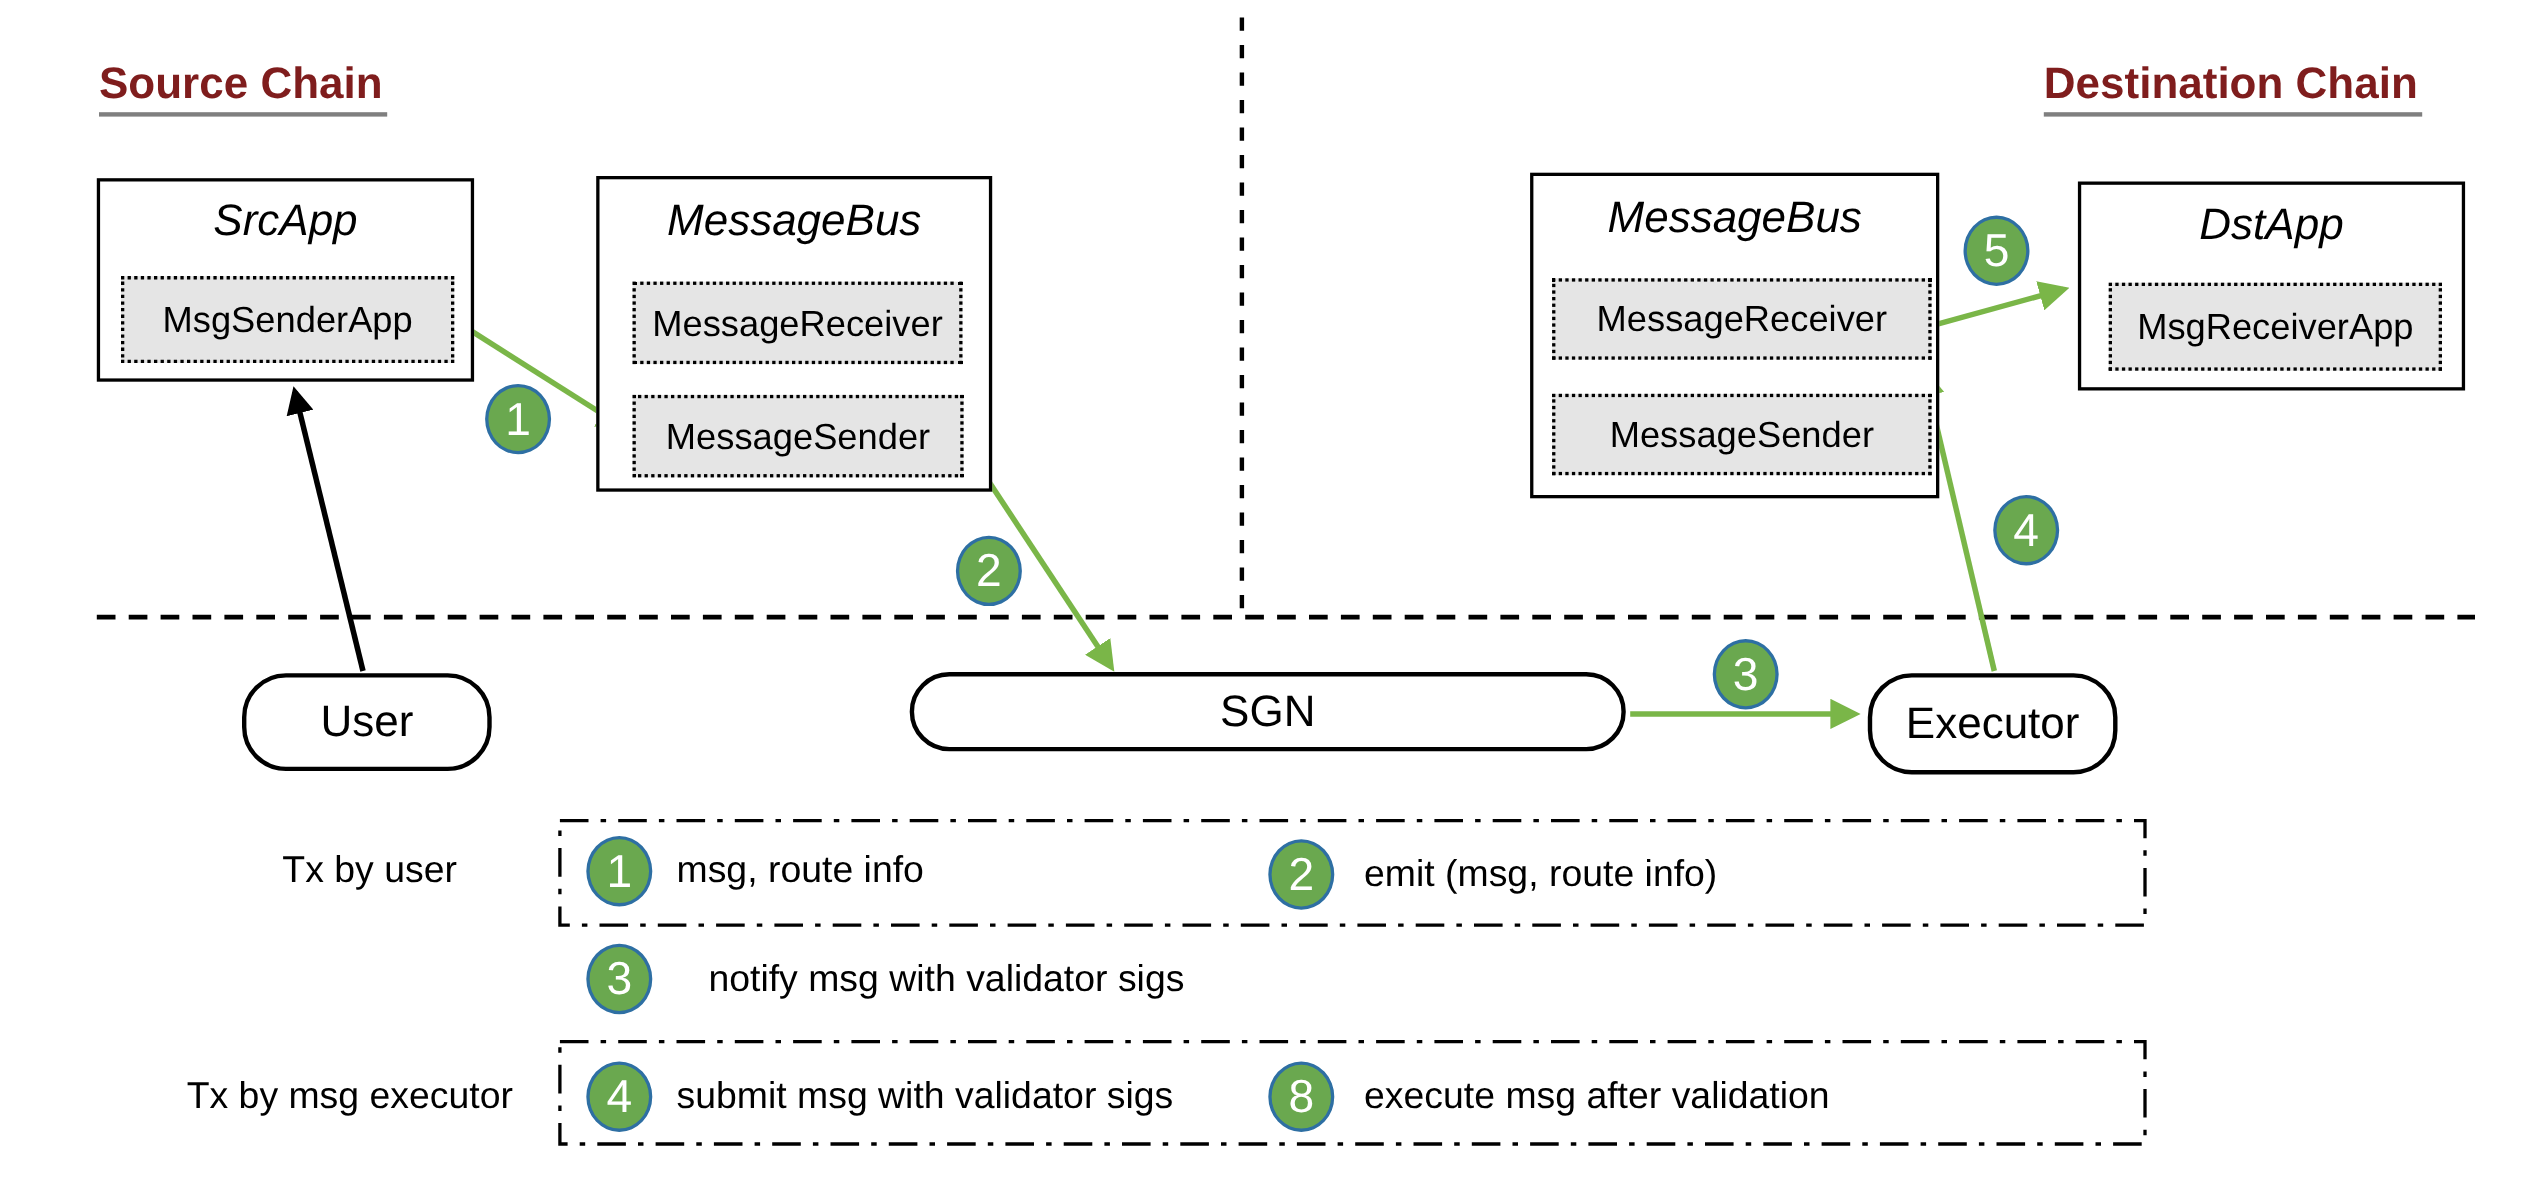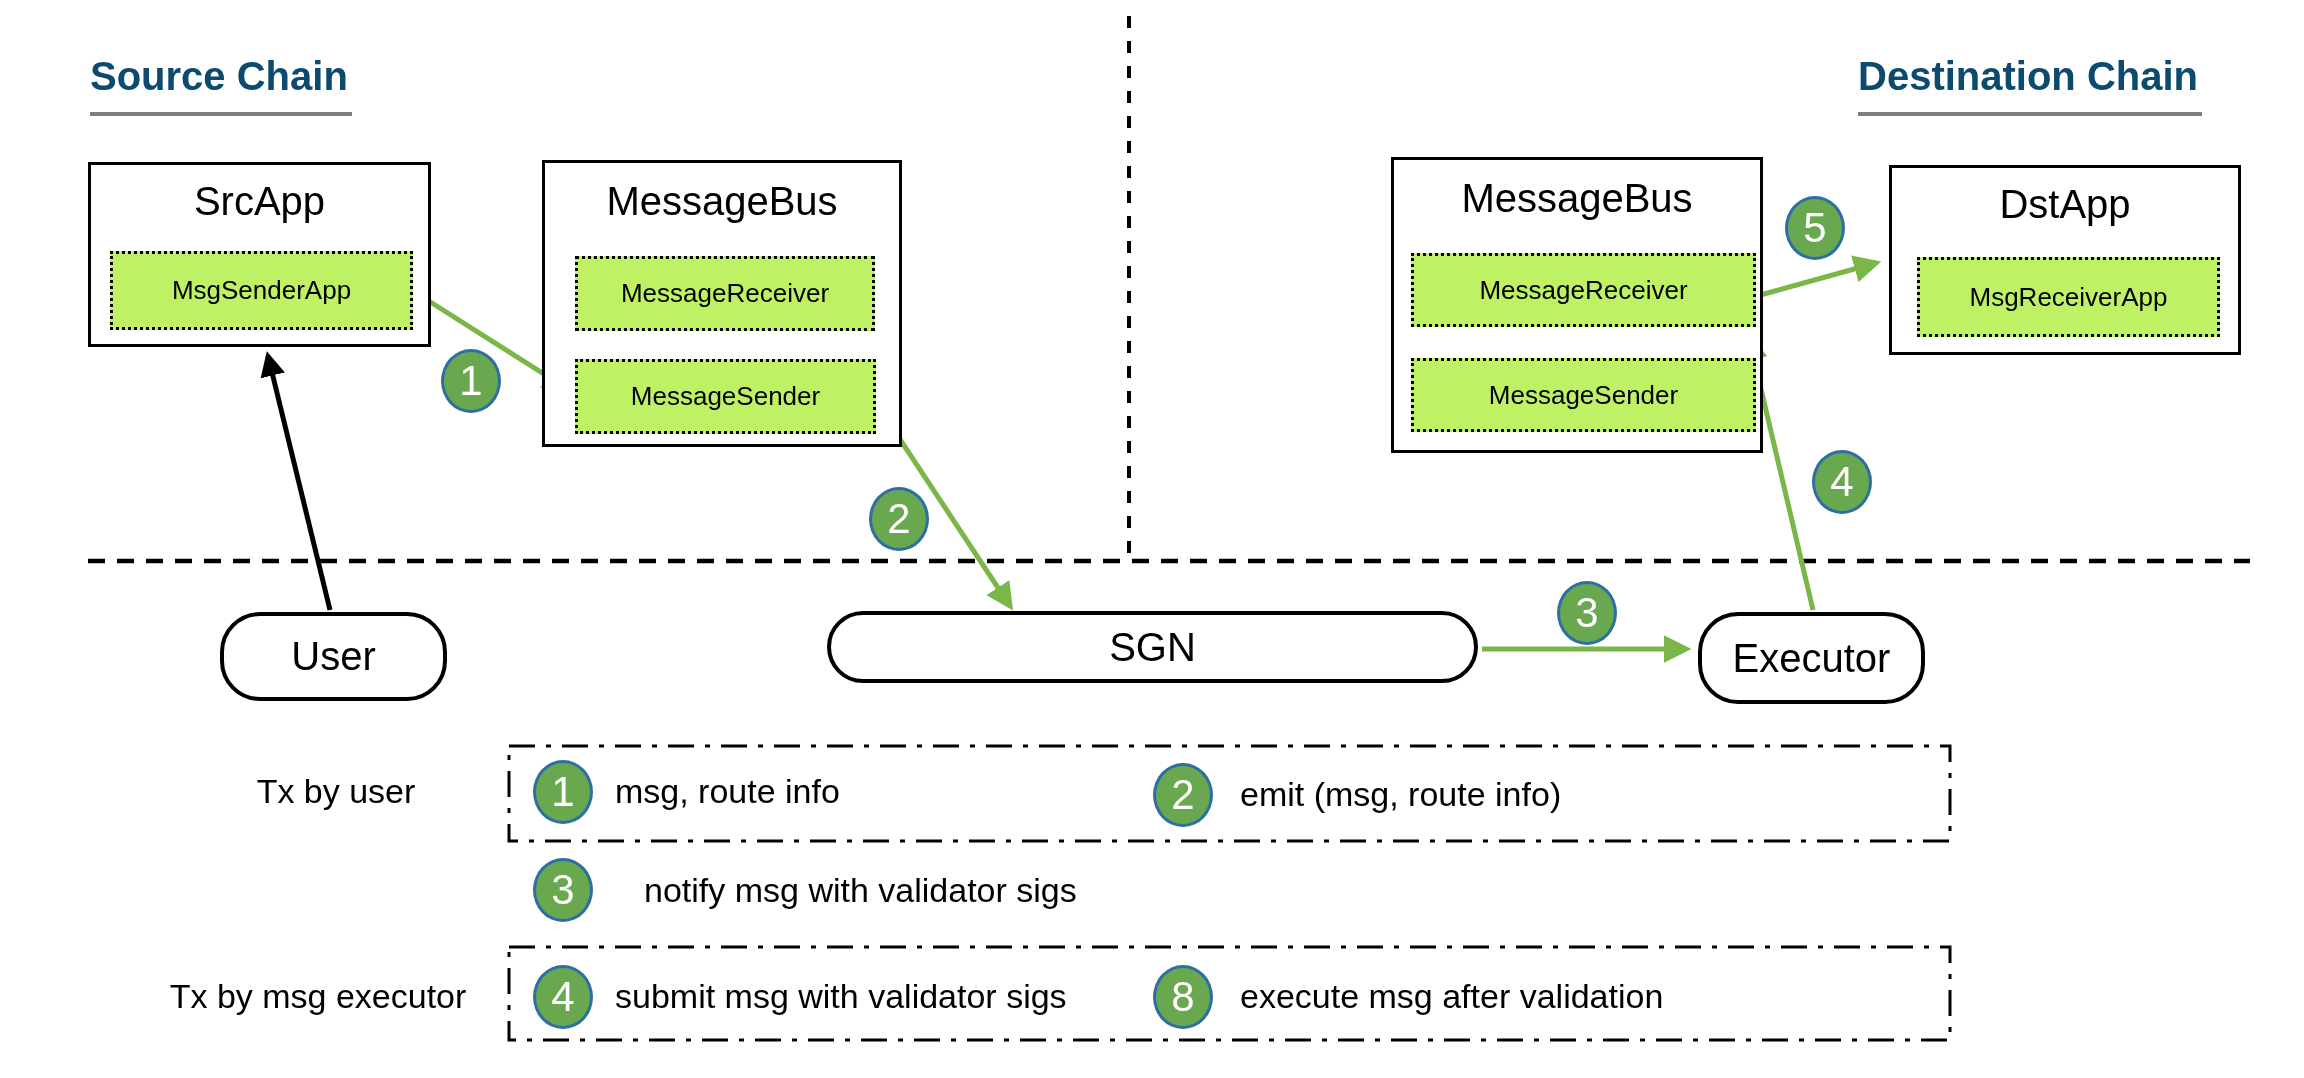--- a/index.html
+++ b/index.html
@@ -7,8 +7,8 @@
           font-family:"Liberation Sans",sans-serif;color:#000;}
   .overlay{position:absolute;left:0;top:0;width:2304px;height:1078px;pointer-events:none;}
 
-  .heading{position:absolute;font-size:40px;font-weight:700;color:#0c4a6e;
-           border-bottom:4px solid #7f7f7f;padding:0 4px 13px 0;white-space:nowrap;}
+  .heading{position:absolute;font-size:40px;font-weight:700;color:#7f1d1d;
+           border-bottom:4px solid #7f7f7f;padding:0 4px 3px 0;white-space:nowrap;}
 
   .box{position:absolute;background:#fff;border:3px solid #000;box-sizing:border-box;}
   .box-title{position:absolute;left:0;width:100%;text-align:center;font-size:40px;white-space:nowrap;}

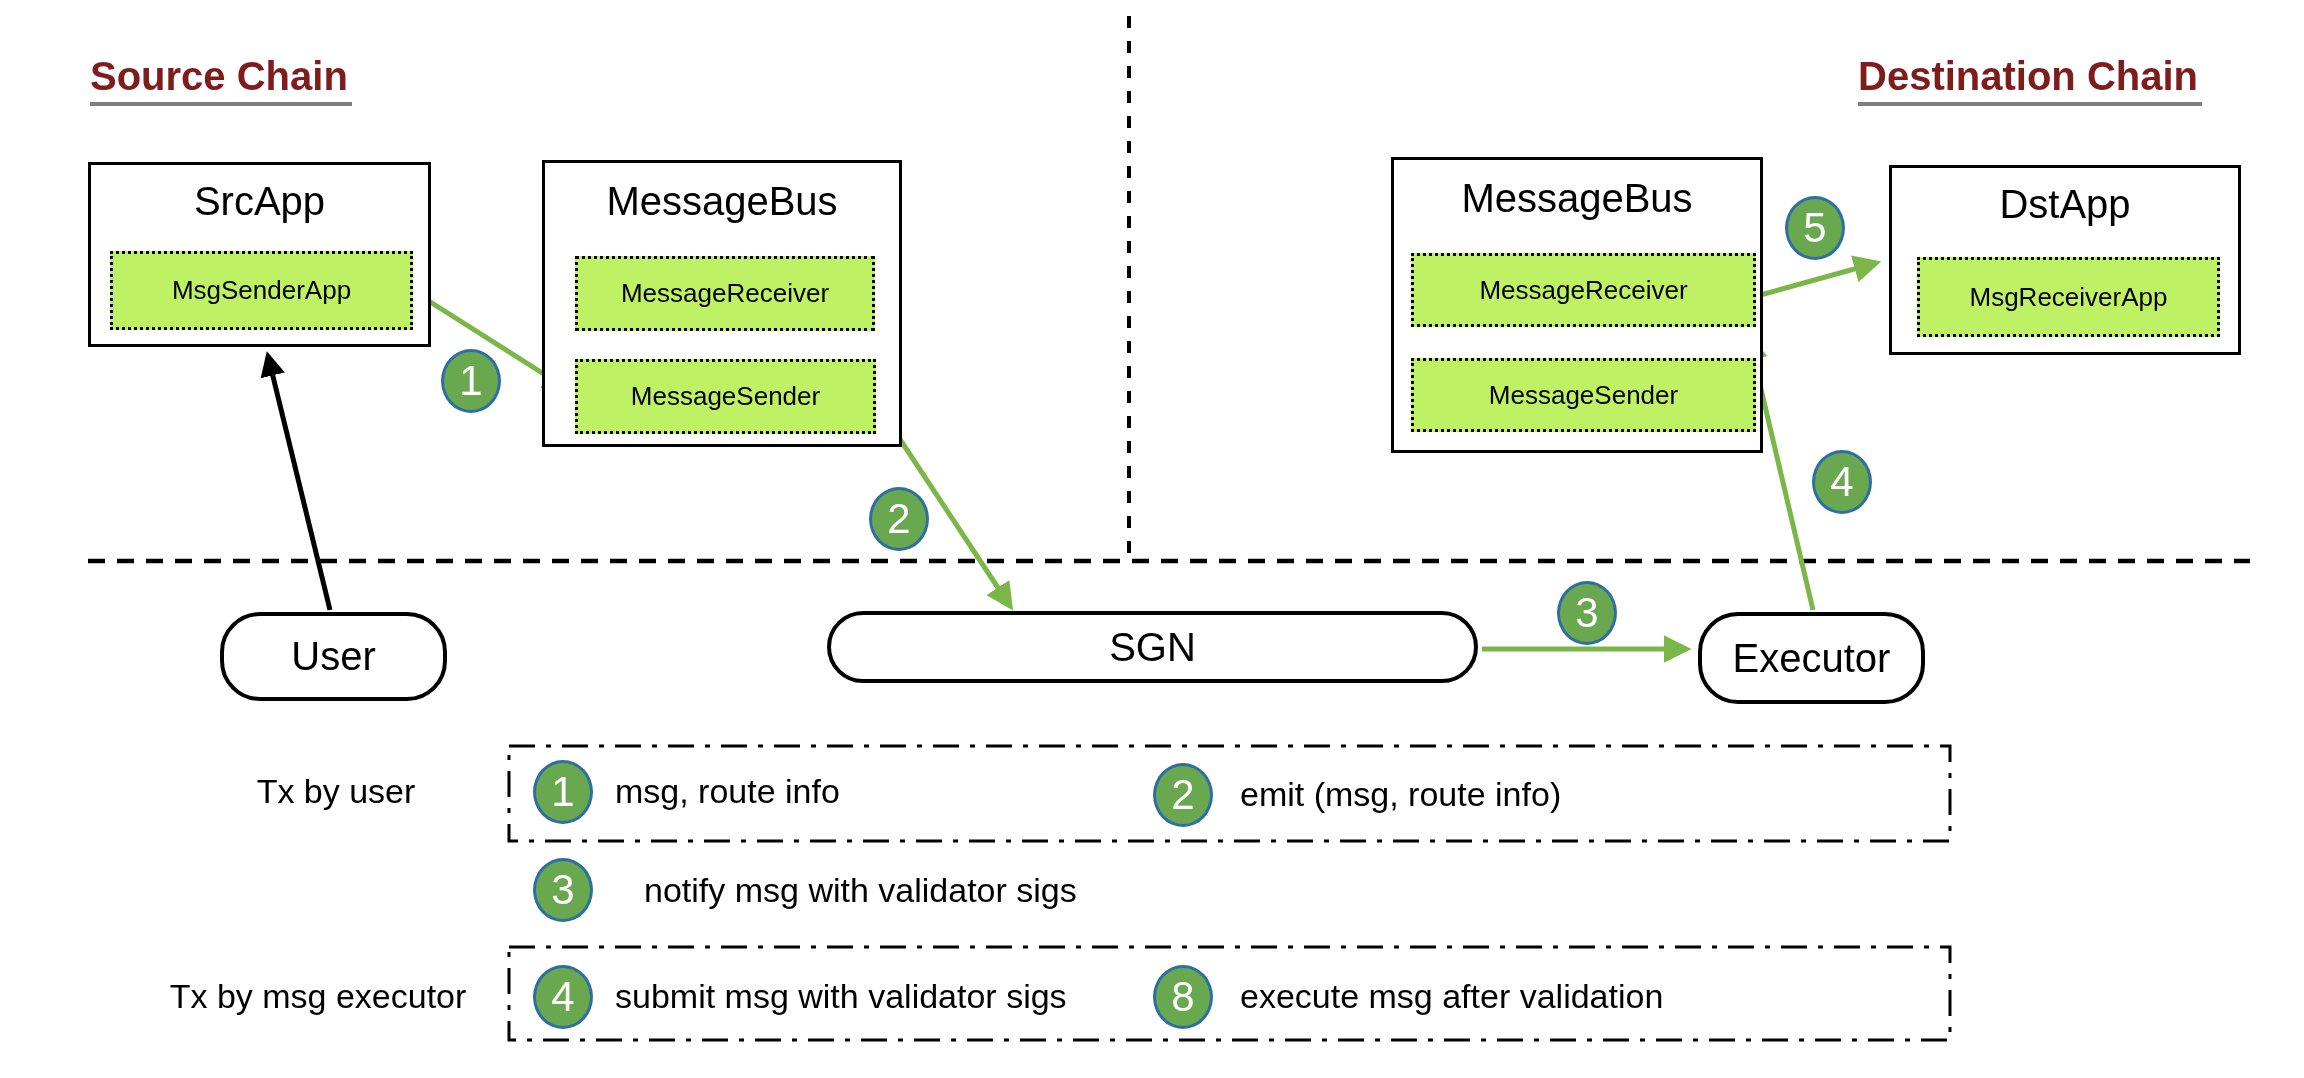--- a/index.html
+++ b/index.html
@@ -11,7 +11,7 @@
            border-bottom:4px solid #7f7f7f;padding:0 4px 3px 0;white-space:nowrap;}
 
   .box{position:absolute;background:#fff;border:3px solid #000;box-sizing:border-box;}
-  .box-title{position:absolute;left:0;width:100%;text-align:center;font-size:40px;white-space:nowrap;}
+  .box-title{position:absolute;left:0;width:100%;text-align:center;font-size:40px;white-space:nowrap;font-style:italic;}
   .dotted{position:absolute;border:3px dotted #000;box-sizing:border-box;background:#bef264;
           display:flex;align-items:center;justify-content:center;font-size:26px;white-space:nowrap;text-align:right;}
 

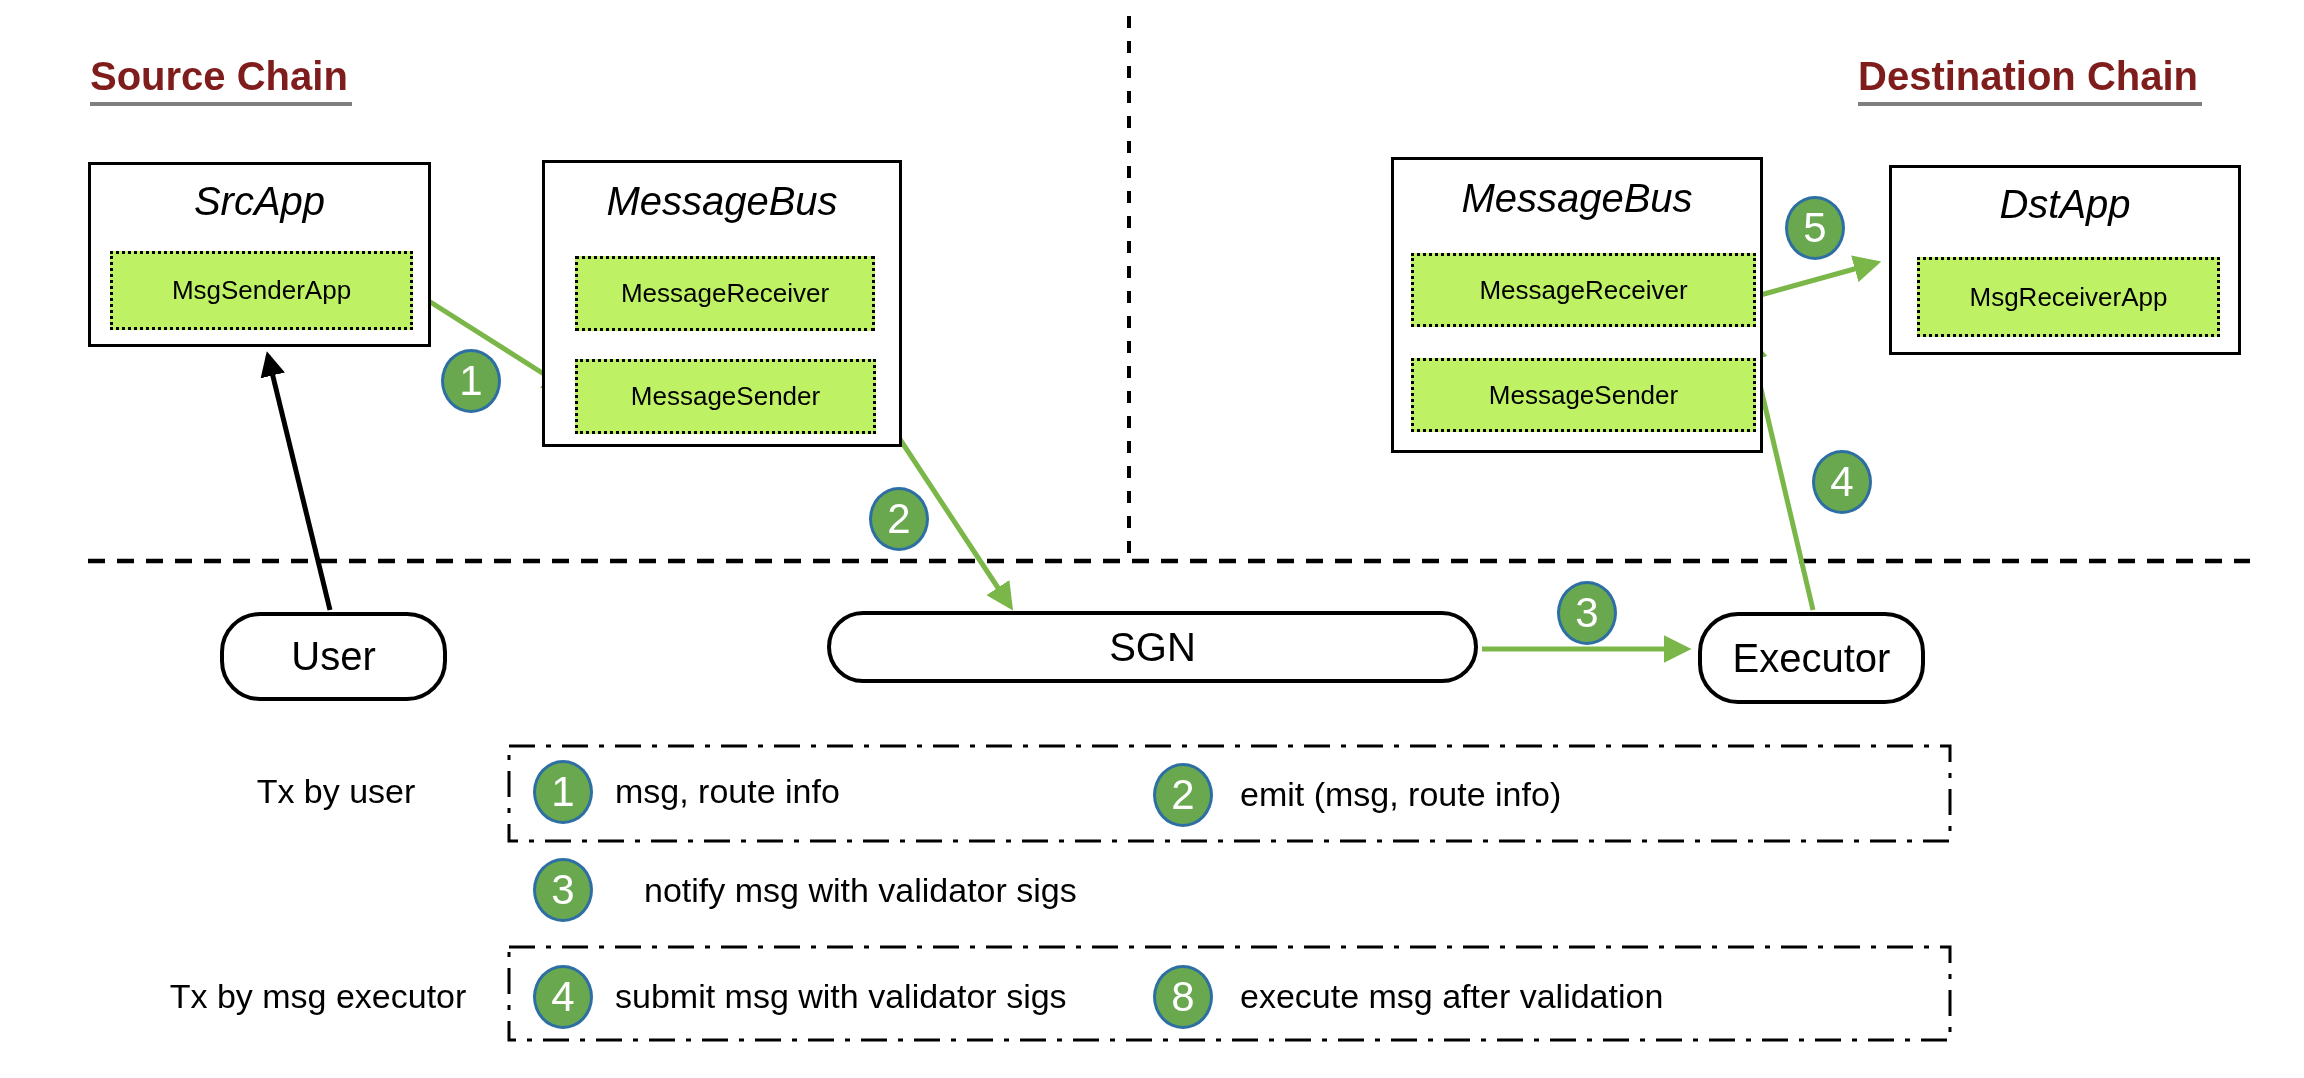--- a/index.html
+++ b/index.html
@@ -12,8 +12,8 @@
 
   .box{position:absolute;background:#fff;border:3px solid #000;box-sizing:border-box;}
   .box-title{position:absolute;left:0;width:100%;text-align:center;font-size:40px;white-space:nowrap;font-style:italic;}
-  .dotted{position:absolute;border:3px dotted #000;box-sizing:border-box;background:#bef264;
-          display:flex;align-items:center;justify-content:center;font-size:26px;white-space:nowrap;text-align:right;}
+  .dotted{position:absolute;border:3px dotted #000;box-sizing:border-box;background:#e5e5e5;
+          display:flex;align-items:center;justify-content:center;font-size:33px;white-space:nowrap;text-align:right;}
 
   .pill{position:absolute;background:#fff;border:4px solid #000;border-radius:40px;box-sizing:border-box;
         display:flex;align-items:center;justify-content:center;font-size:40px;white-space:nowrap;}

